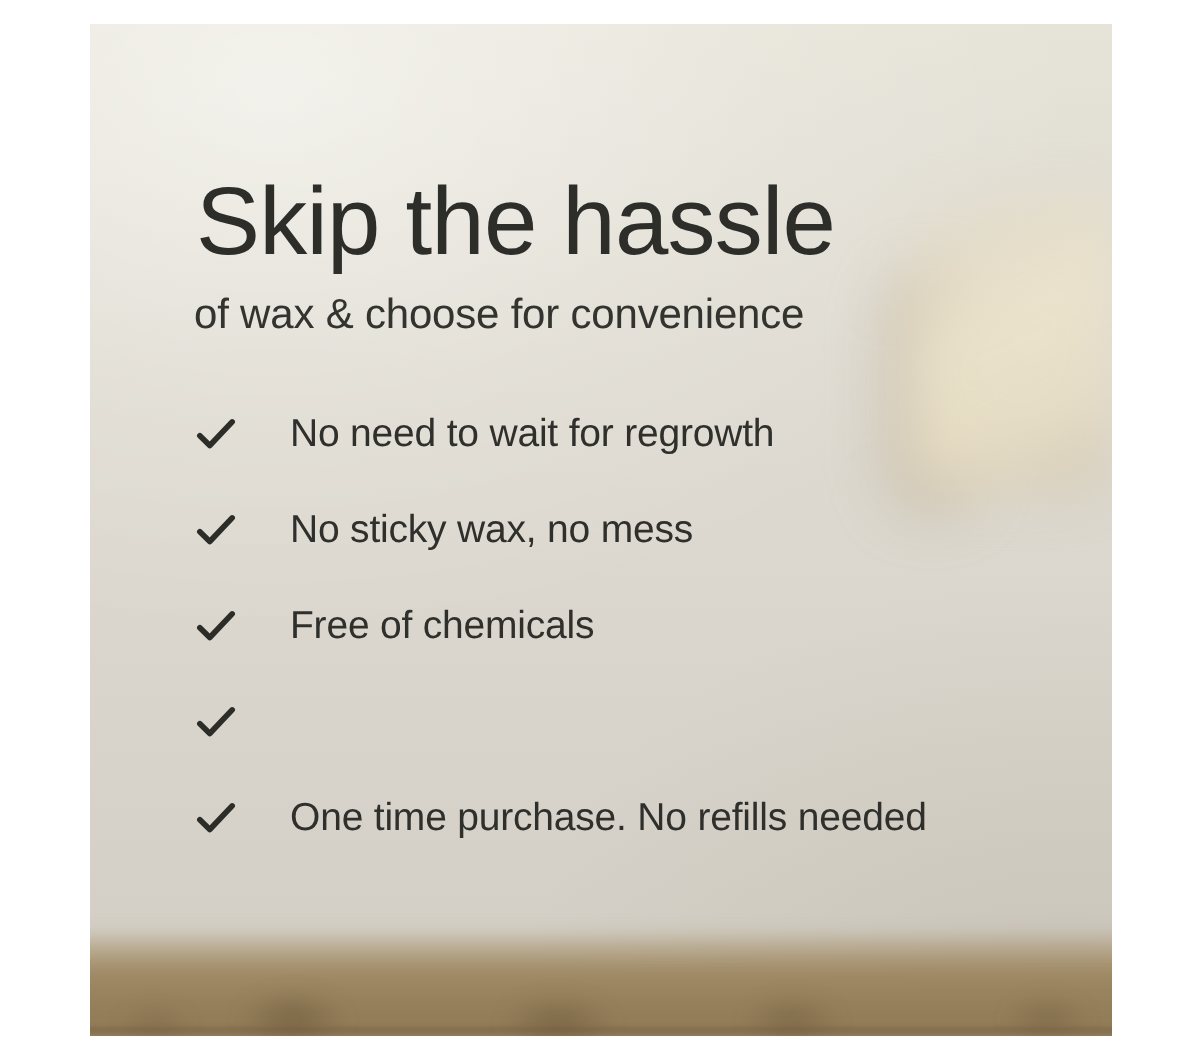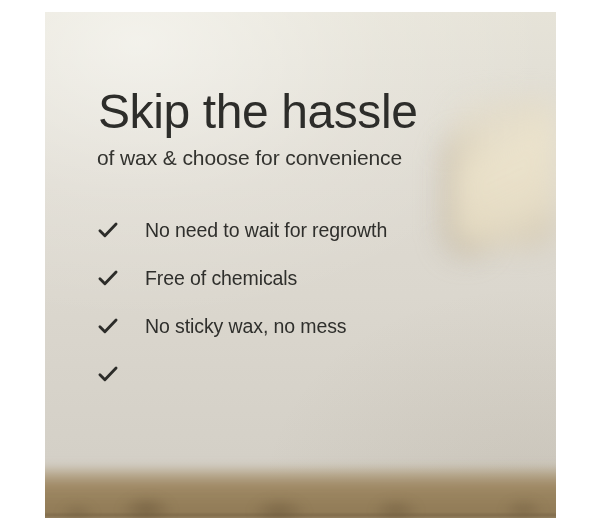--- a/index.html
+++ b/index.html
@@ -179,7 +179,7 @@
 
   .benefit-item {
     display: flex;
-    align-items: center;
+    align-items: flex-start;
     height: 48px;
   }
 

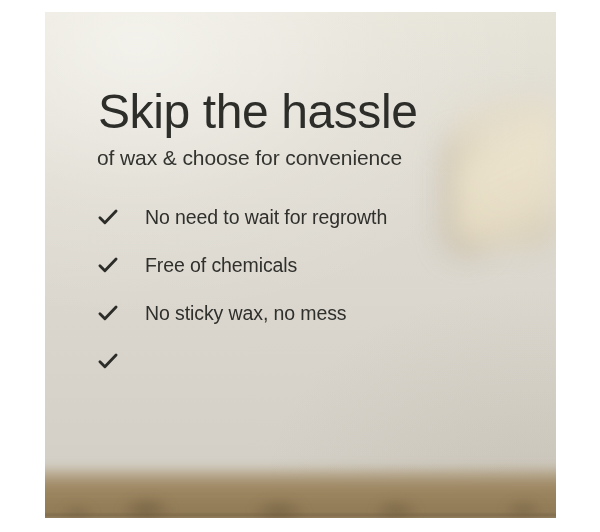--- a/index.html
+++ b/index.html
@@ -241,16 +241,16 @@
               <path d="M3.2 12.9 L8.6 18.3 L20.8 5.4" fill="none" stroke="currentColor" stroke-width="3.1" stroke-linecap="round" stroke-linejoin="round"></path>
             </svg>
           </span>
+          <span class="benefit-label">No sticky wax, no mess</span>
+        </li>
+
+        <li class="benefit-item">
+          <span class="check-icon">
+            <svg viewBox="0 0 24 24" aria-hidden="true">
+              <path d="M3.2 12.9 L8.6 18.3 L20.8 5.4" fill="none" stroke="currentColor" stroke-width="3.1" stroke-linecap="round" stroke-linejoin="round"></path>
+            </svg>
+          </span>
           <span class="benefit-label">Free of chemicals</span>
-        </li>
-
-        <li class="benefit-item">
-          <span class="check-icon">
-            <svg viewBox="0 0 24 24" aria-hidden="true">
-              <path d="M3.2 12.9 L8.6 18.3 L20.8 5.4" fill="none" stroke="currentColor" stroke-width="3.1" stroke-linecap="round" stroke-linejoin="round"></path>
-            </svg>
-          </span>
-          <span class="benefit-label">No sticky wax, no mess</span>
         </li>
 
         <li class="benefit-item">

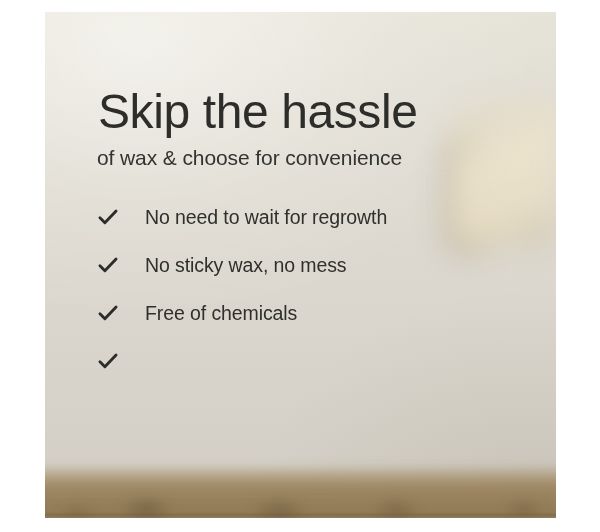--- a/index.html
+++ b/index.html
@@ -261,6 +261,14 @@
           </span>
         </li>
 
+        <li class="benefit-item">
+          <span class="check-icon">
+            <svg viewBox="0 0 24 24" aria-hidden="true">
+              <path d="M3.2 12.9 L8.6 18.3 L20.8 5.4" fill="none" stroke="currentColor" stroke-width="3.1" stroke-linecap="round" stroke-linejoin="round"></path>
+            </svg>
+          </span>
+          <span class="benefit-label">One time purchase. No refills needed</span>
+        </li>
 
       </ul>
 

